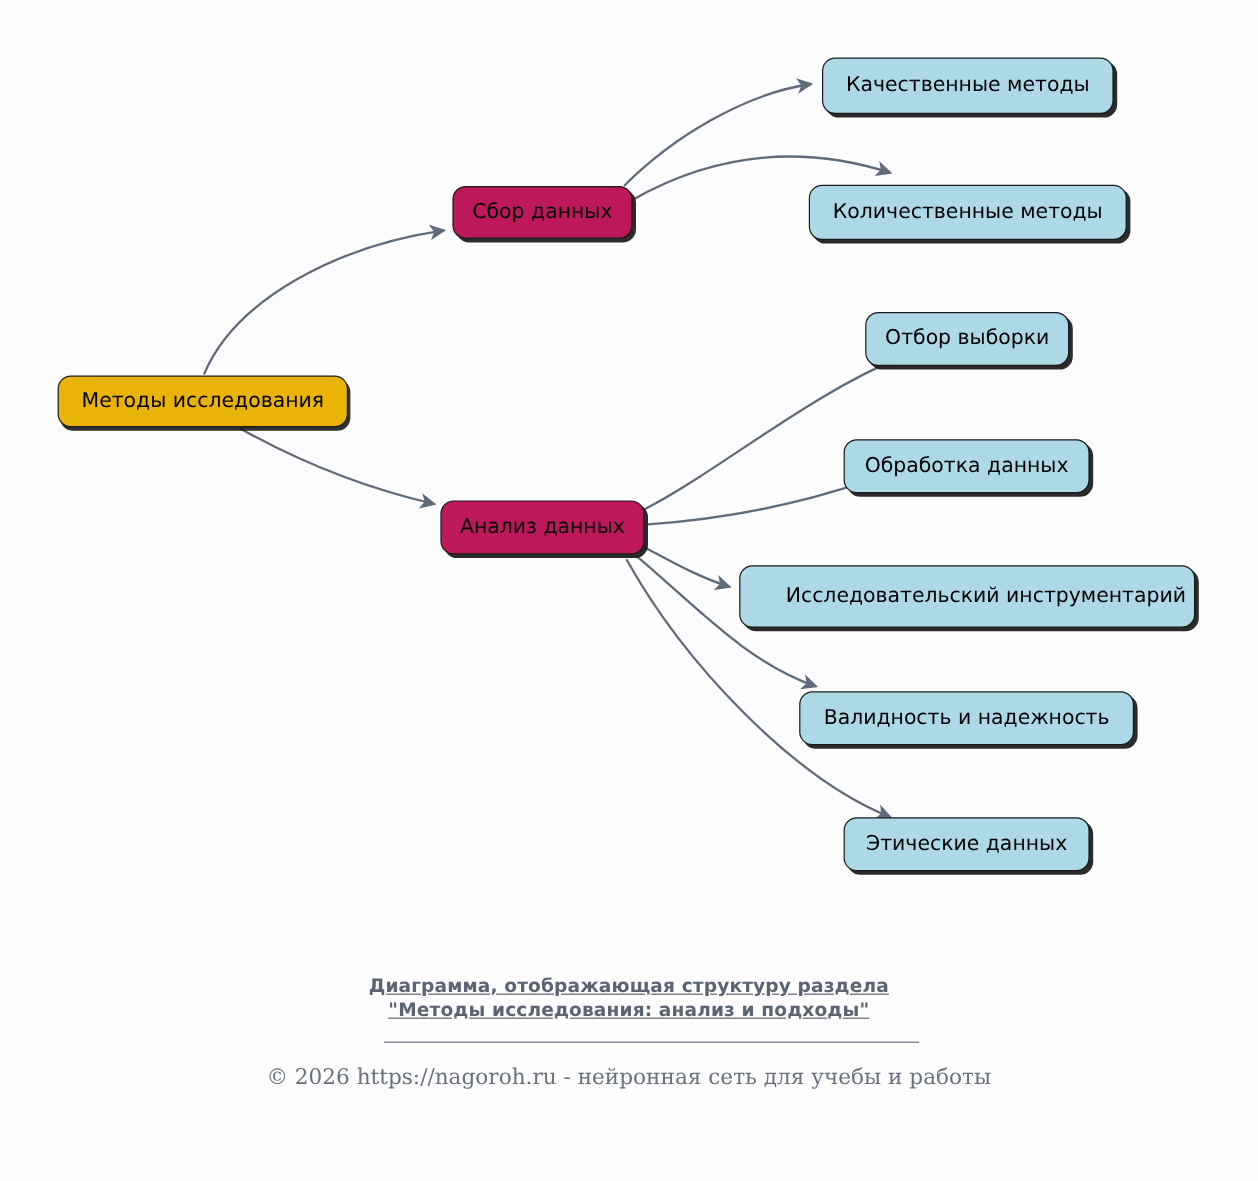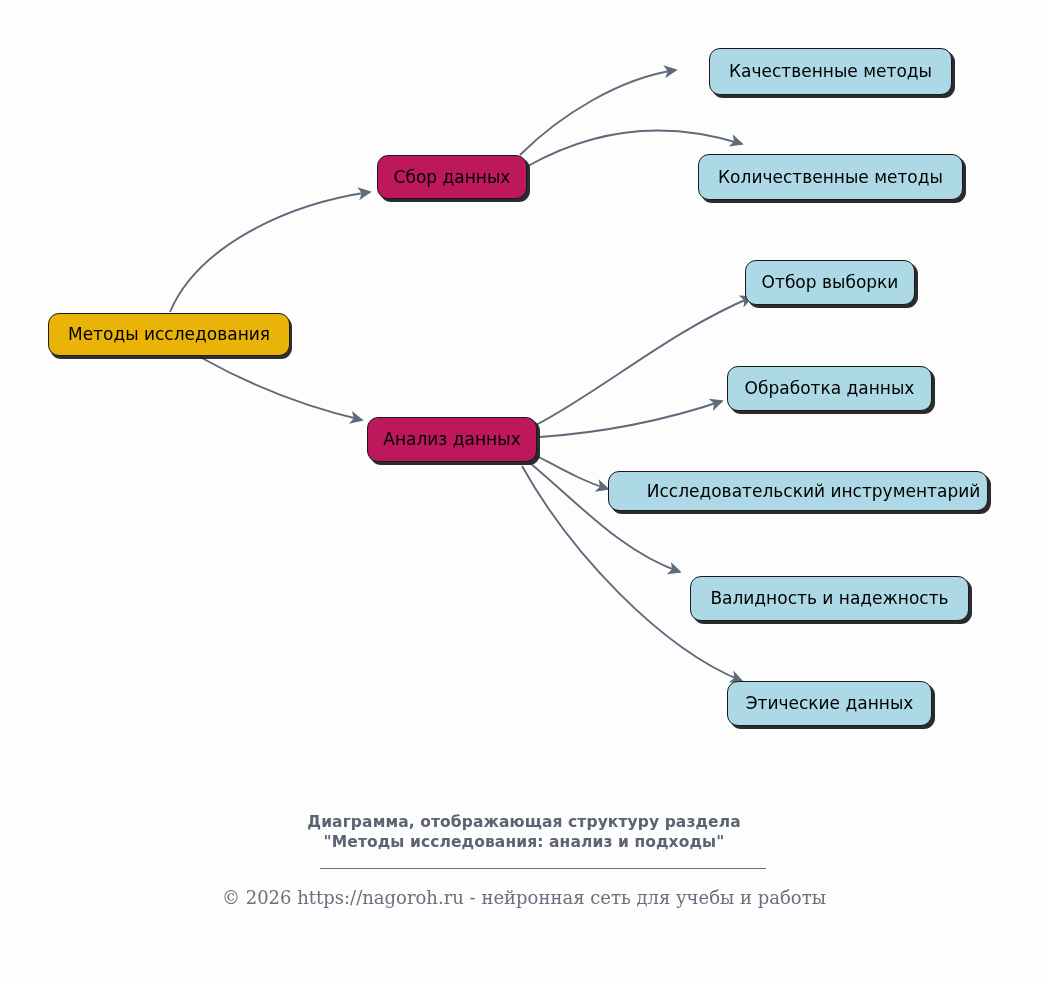--- a/index.html
+++ b/index.html
@@ -49,7 +49,6 @@
   }
   .node-leaf {
     background: #add8e6;
-    margin-left: 24px;
   }
   .caption {
     position: absolute;

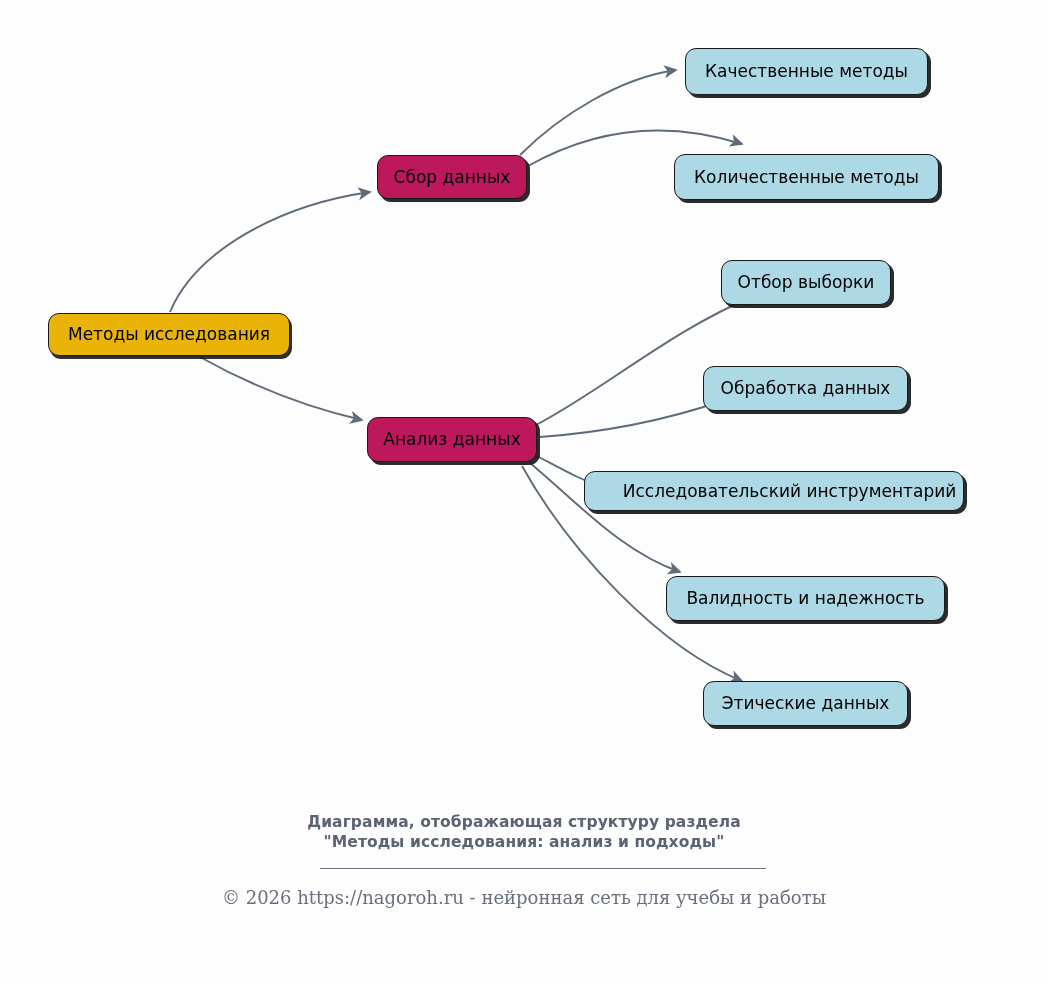--- a/index.html
+++ b/index.html
@@ -135,7 +135,7 @@
     <span>Обработка данных</span>
   </div>
 
-  <div class="node node-leaf" style="left:584px; top:471px; width:380px; height:40px;padding-left:31px;">
+  <div class="node node-leaf" style="left:616px; top:471px; width:380px; height:52px;padding-left:31px;">
     <span>Исследовательский инструментарий</span>
   </div>
 

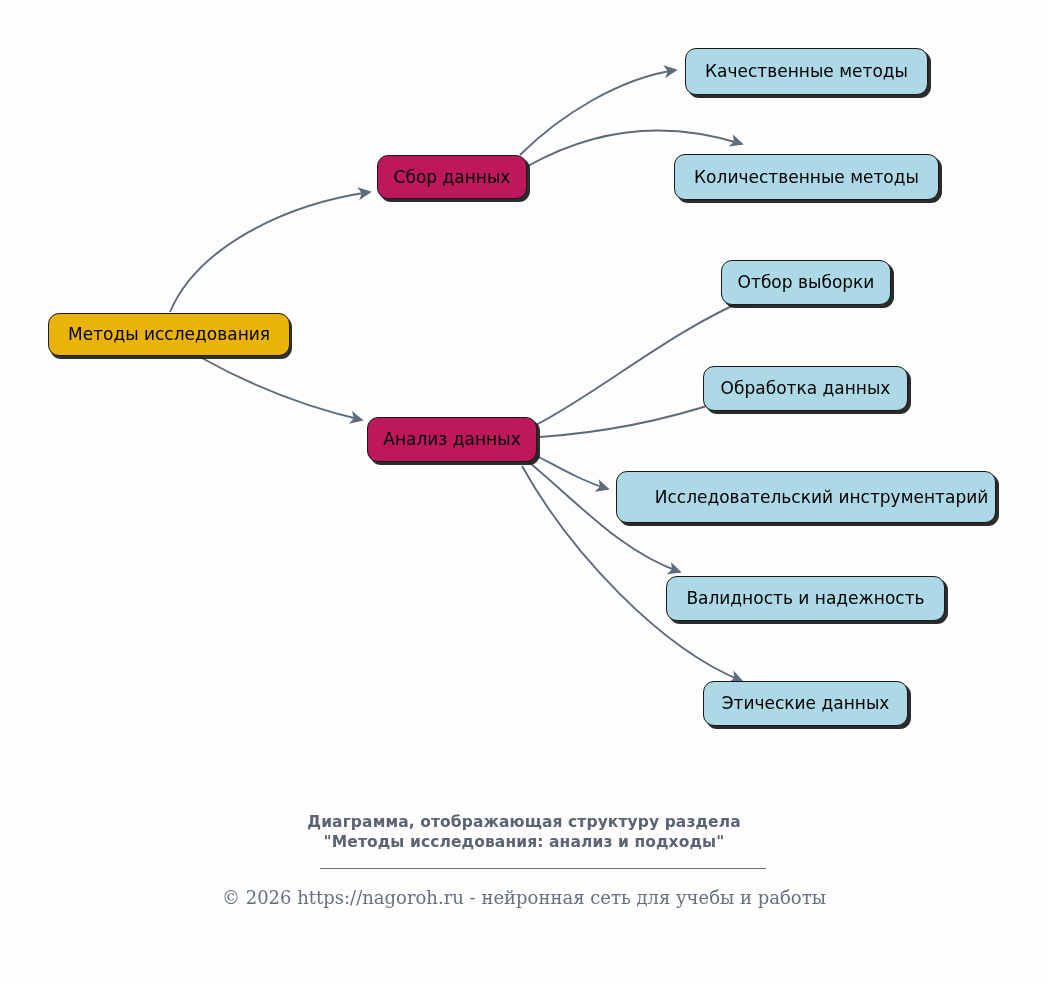--- a/index.html
+++ b/index.html
@@ -62,7 +62,7 @@
     line-height: 20px;
     letter-spacing: 0.1px;
   }
-  .caption-line { display: block; }
+  .caption-line { display: block; text-decoration: underline; }
   .divider {
     position: absolute;
     left: 320px;

